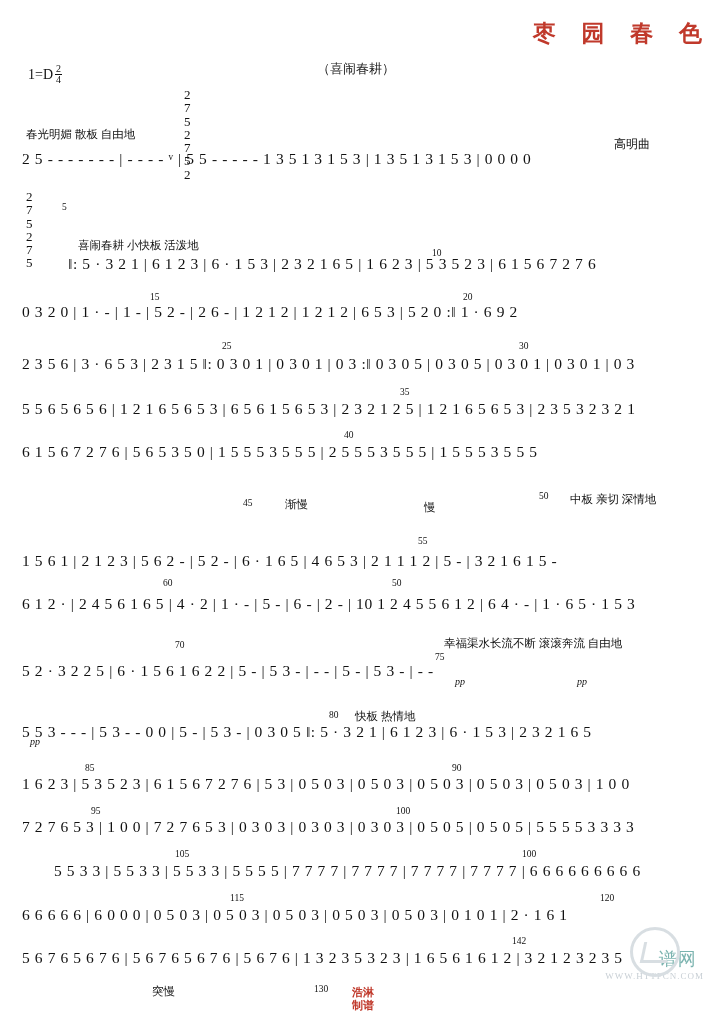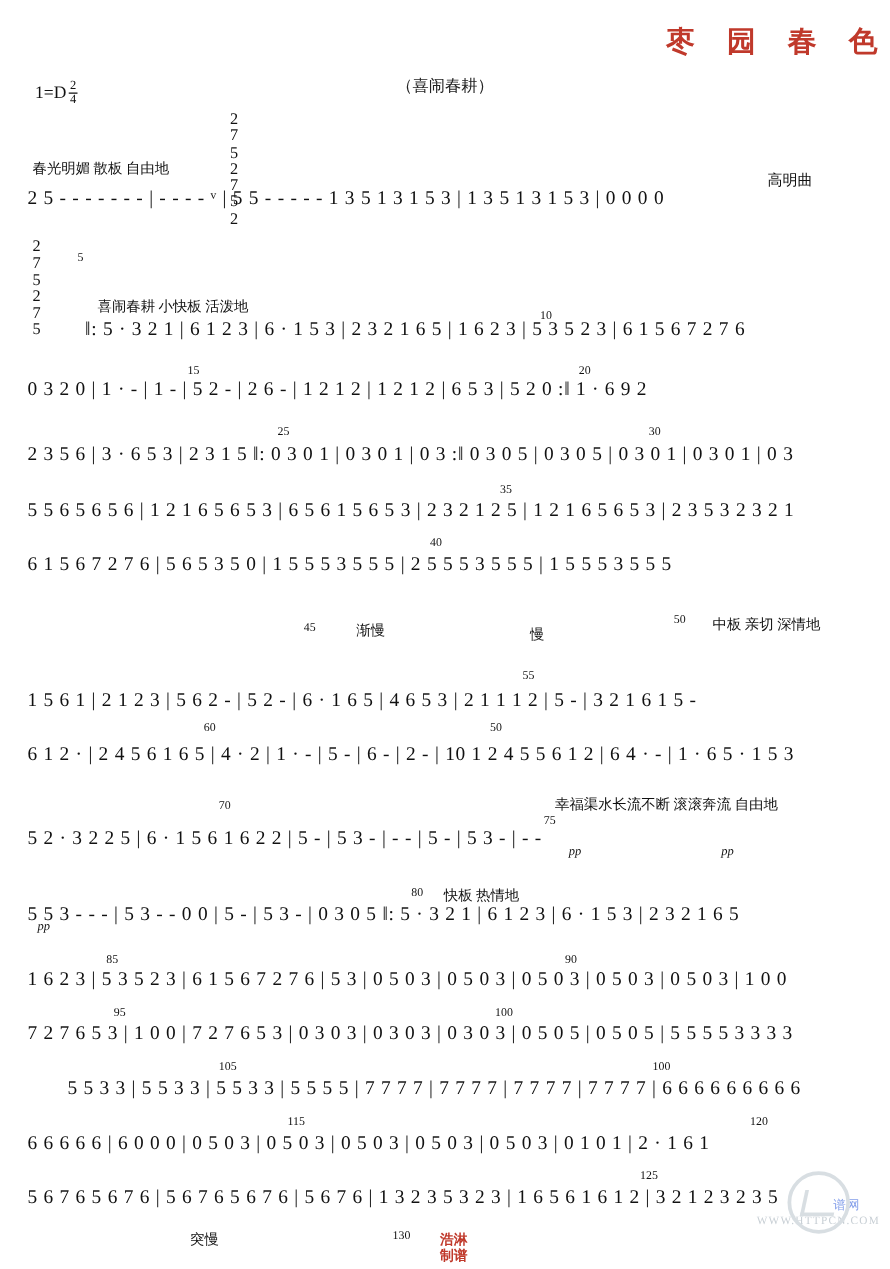--- a/index.html
+++ b/index.html
@@ -127,7 +127,7 @@
   <div class="numlabel" style="top:849px;left:522px;">100</div>
   <div class="numlabel" style="top:893px;left:230px;">115</div>
   <div class="numlabel" style="top:893px;left:600px;">120</div>
-  <div class="numlabel" style="top:936px;left:512px;">125</div>
+  <div class="numlabel" style="top:936px;left:512px;">142</div>
   <div class="numlabel" style="top:984px;left:314px;">130</div>
 
   <div class="dyn" style="position:absolute;top:676px;left:455px;">pp</div>

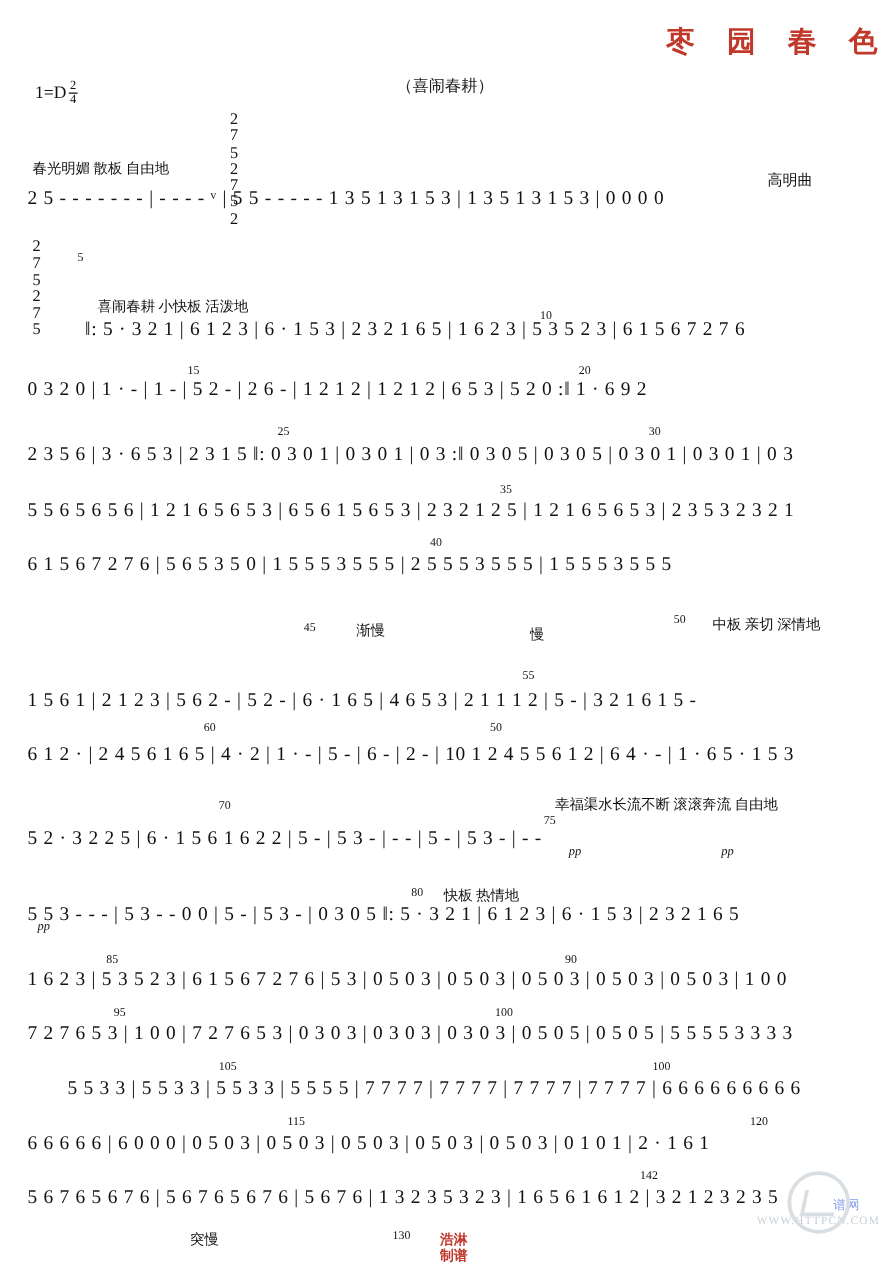--- a/index.html
+++ b/index.html
@@ -68,7 +68,7 @@
     border-left:3px solid #b9c4cc;border-bottom:3px solid #b9c4cc;
     transform:skewX(-12deg);
   }
-  .wm-name{font-size:10px;color:#1d4ed8;letter-spacing:1px;margin-top:-30px;margin-left:46px;}
+  .wm-name{font-size:18px;color:#0f766e;letter-spacing:1px;margin-top:-30px;margin-left:46px;}
   .wm-url{font-size:9px;color:#9aa7b1;letter-spacing:1px;margin-top:0;}
 
   .red-sign{

